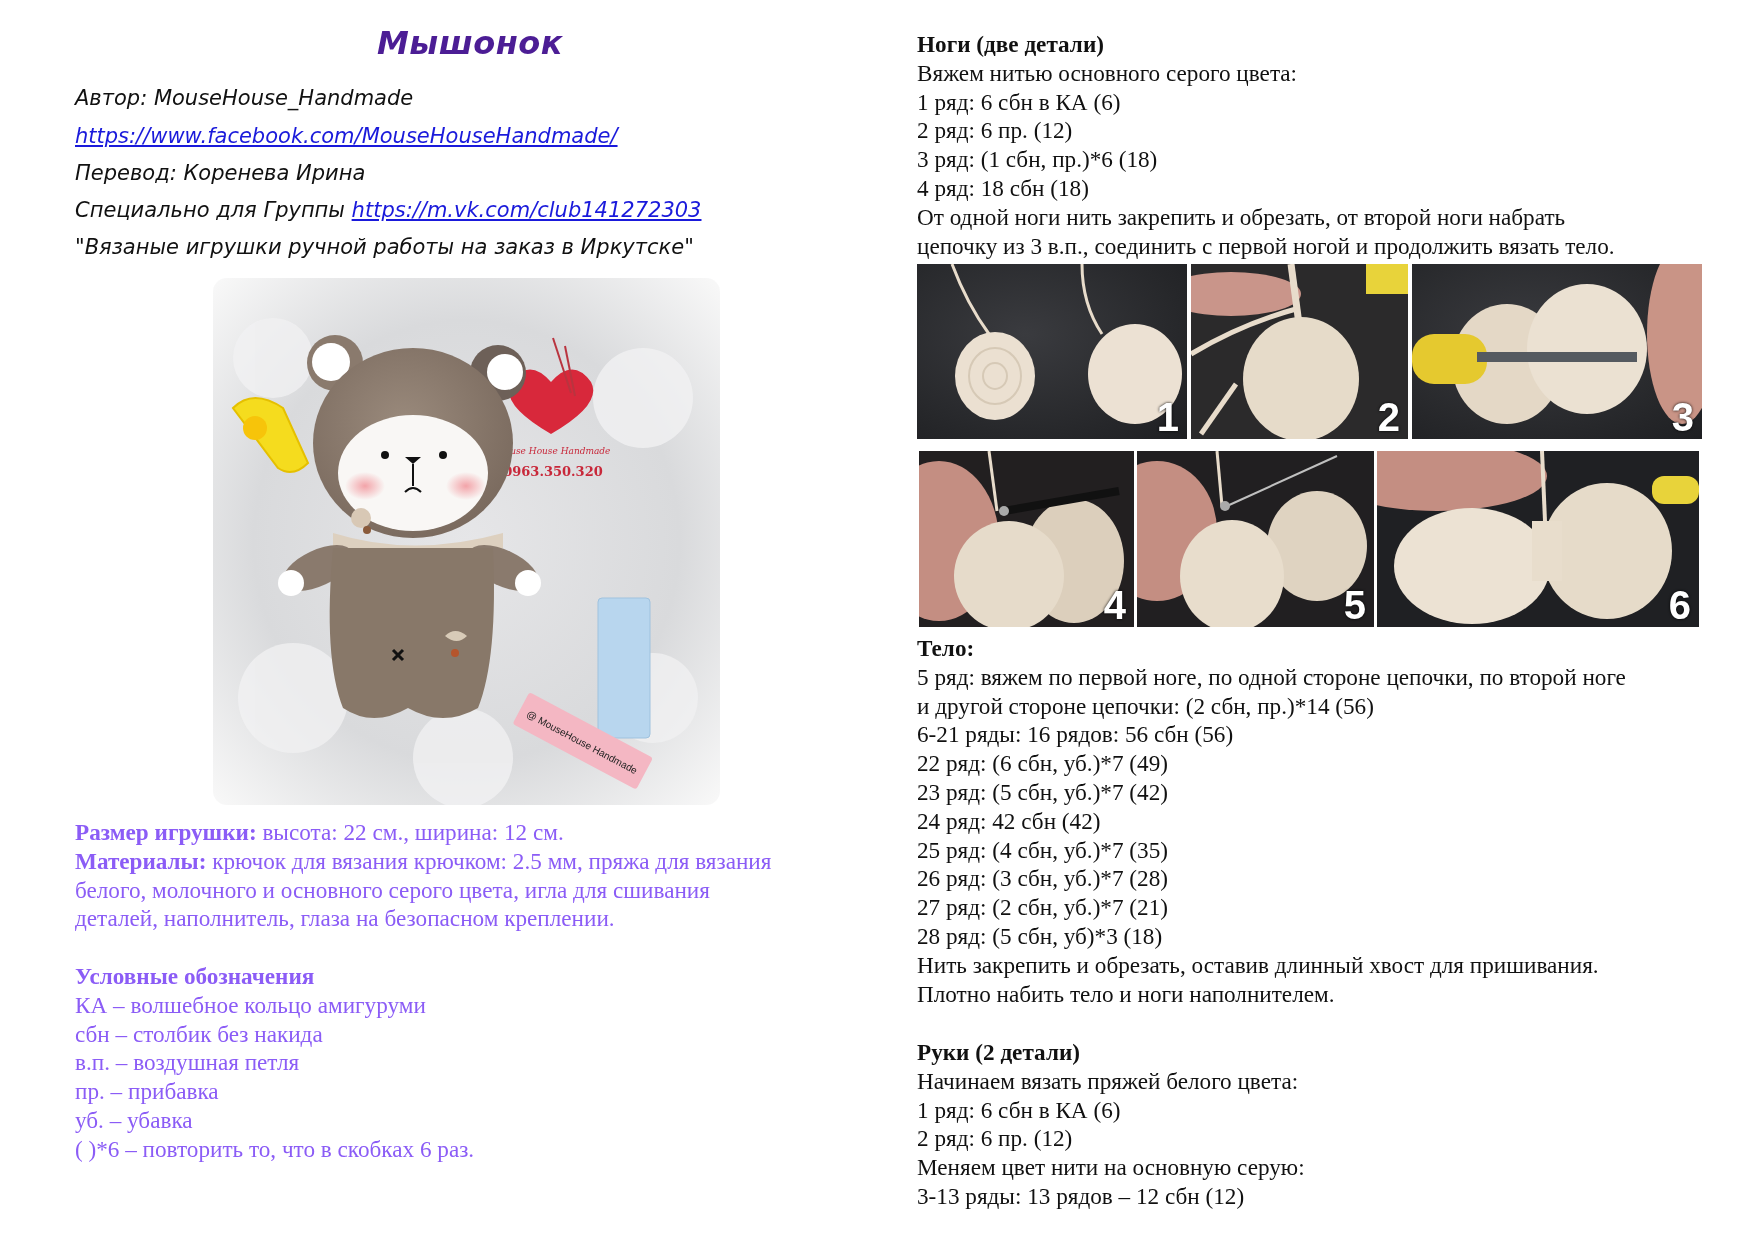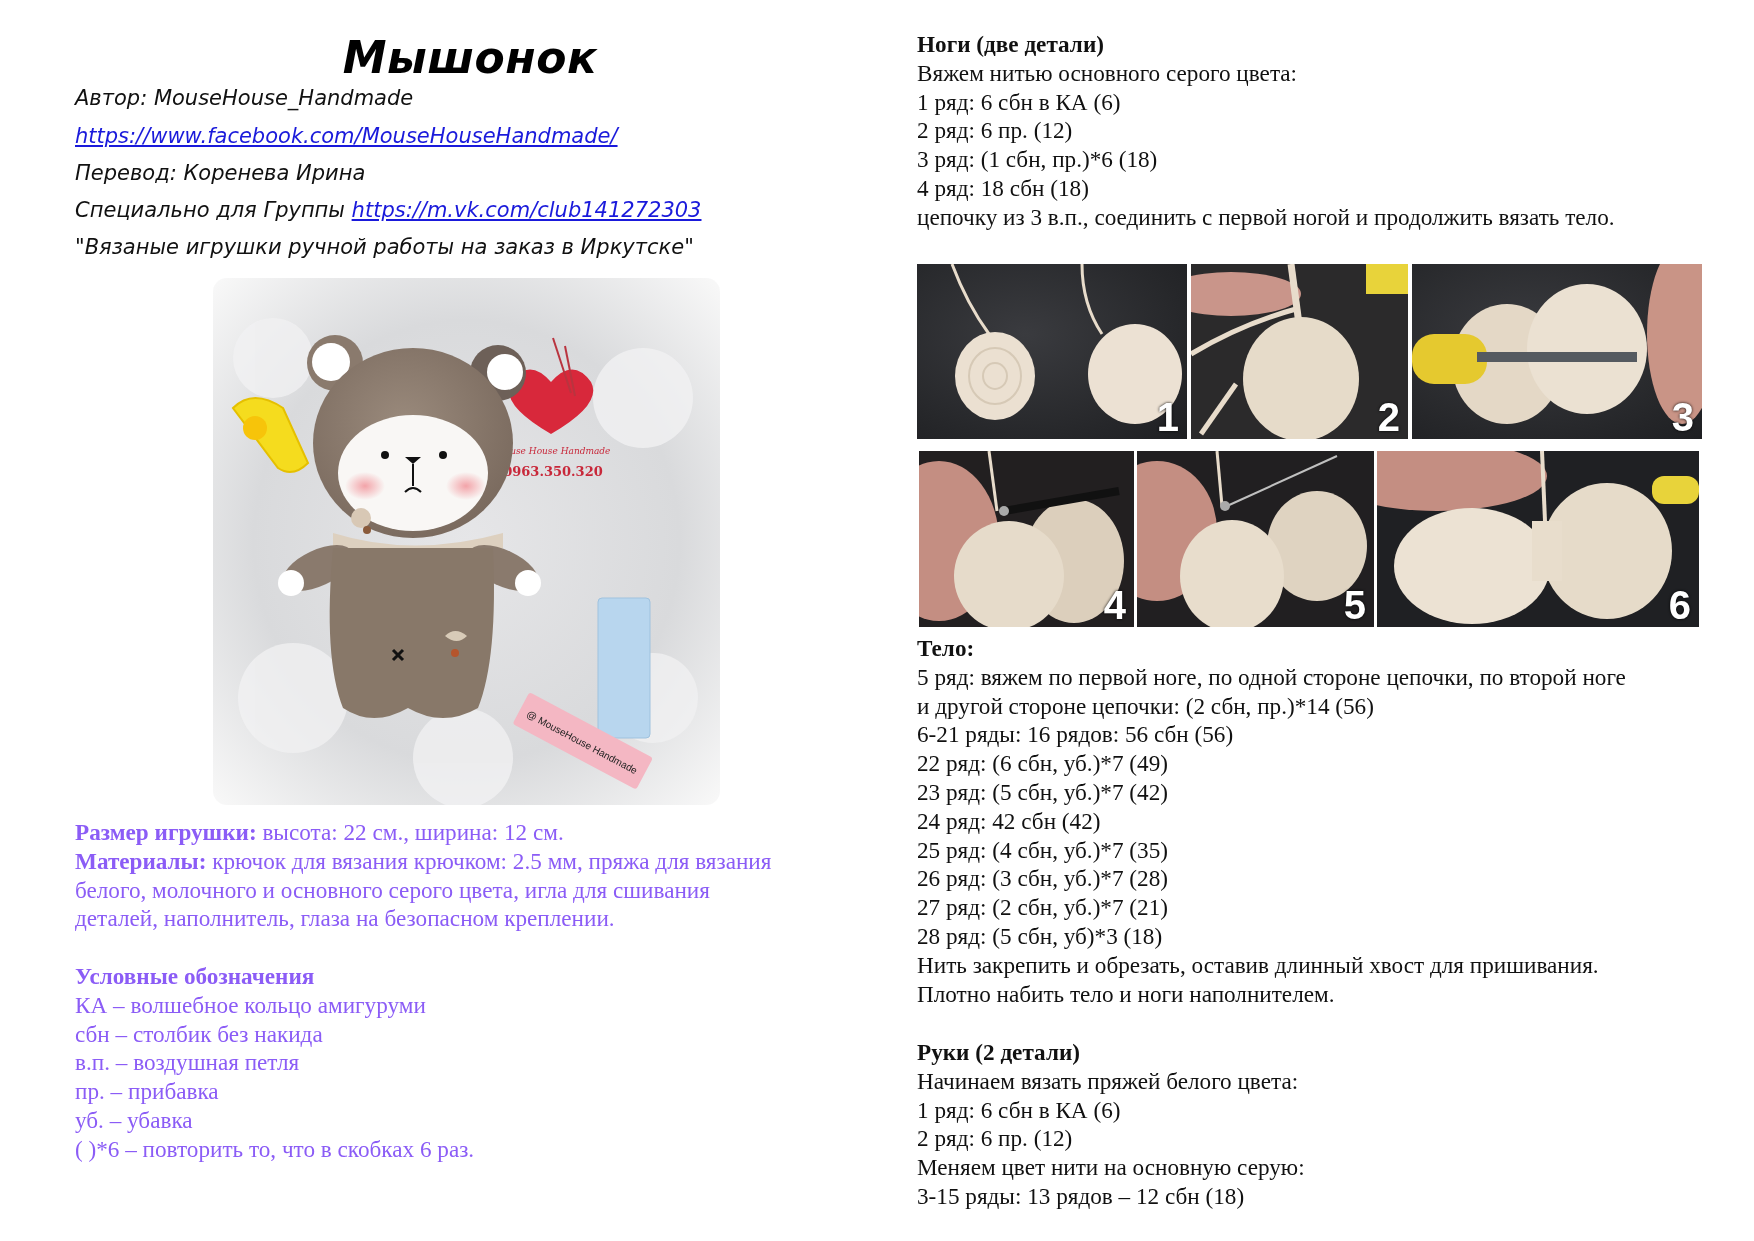--- a/index.html
+++ b/index.html
@@ -10,9 +10,9 @@
   .page-right { position: absolute; left: 859px; top: 0; width: 877px; height: 1241px; }
 
   .title {
-    position: absolute; left: 0; width: 940px; top: 32px; text-align: center;
+    position: absolute; left: 0; width: 940px; top: 24px; text-align: center;
     font-family: "DejaVu Sans", sans-serif; font-style: italic; font-weight: bold;
-    font-size: 44px; letter-spacing: 0.5px; color: #000000;
+    font-size: 32px; letter-spacing: 0.5px; color: #4c1d95;
   }
   .hand {
     position: absolute; left: 75px;

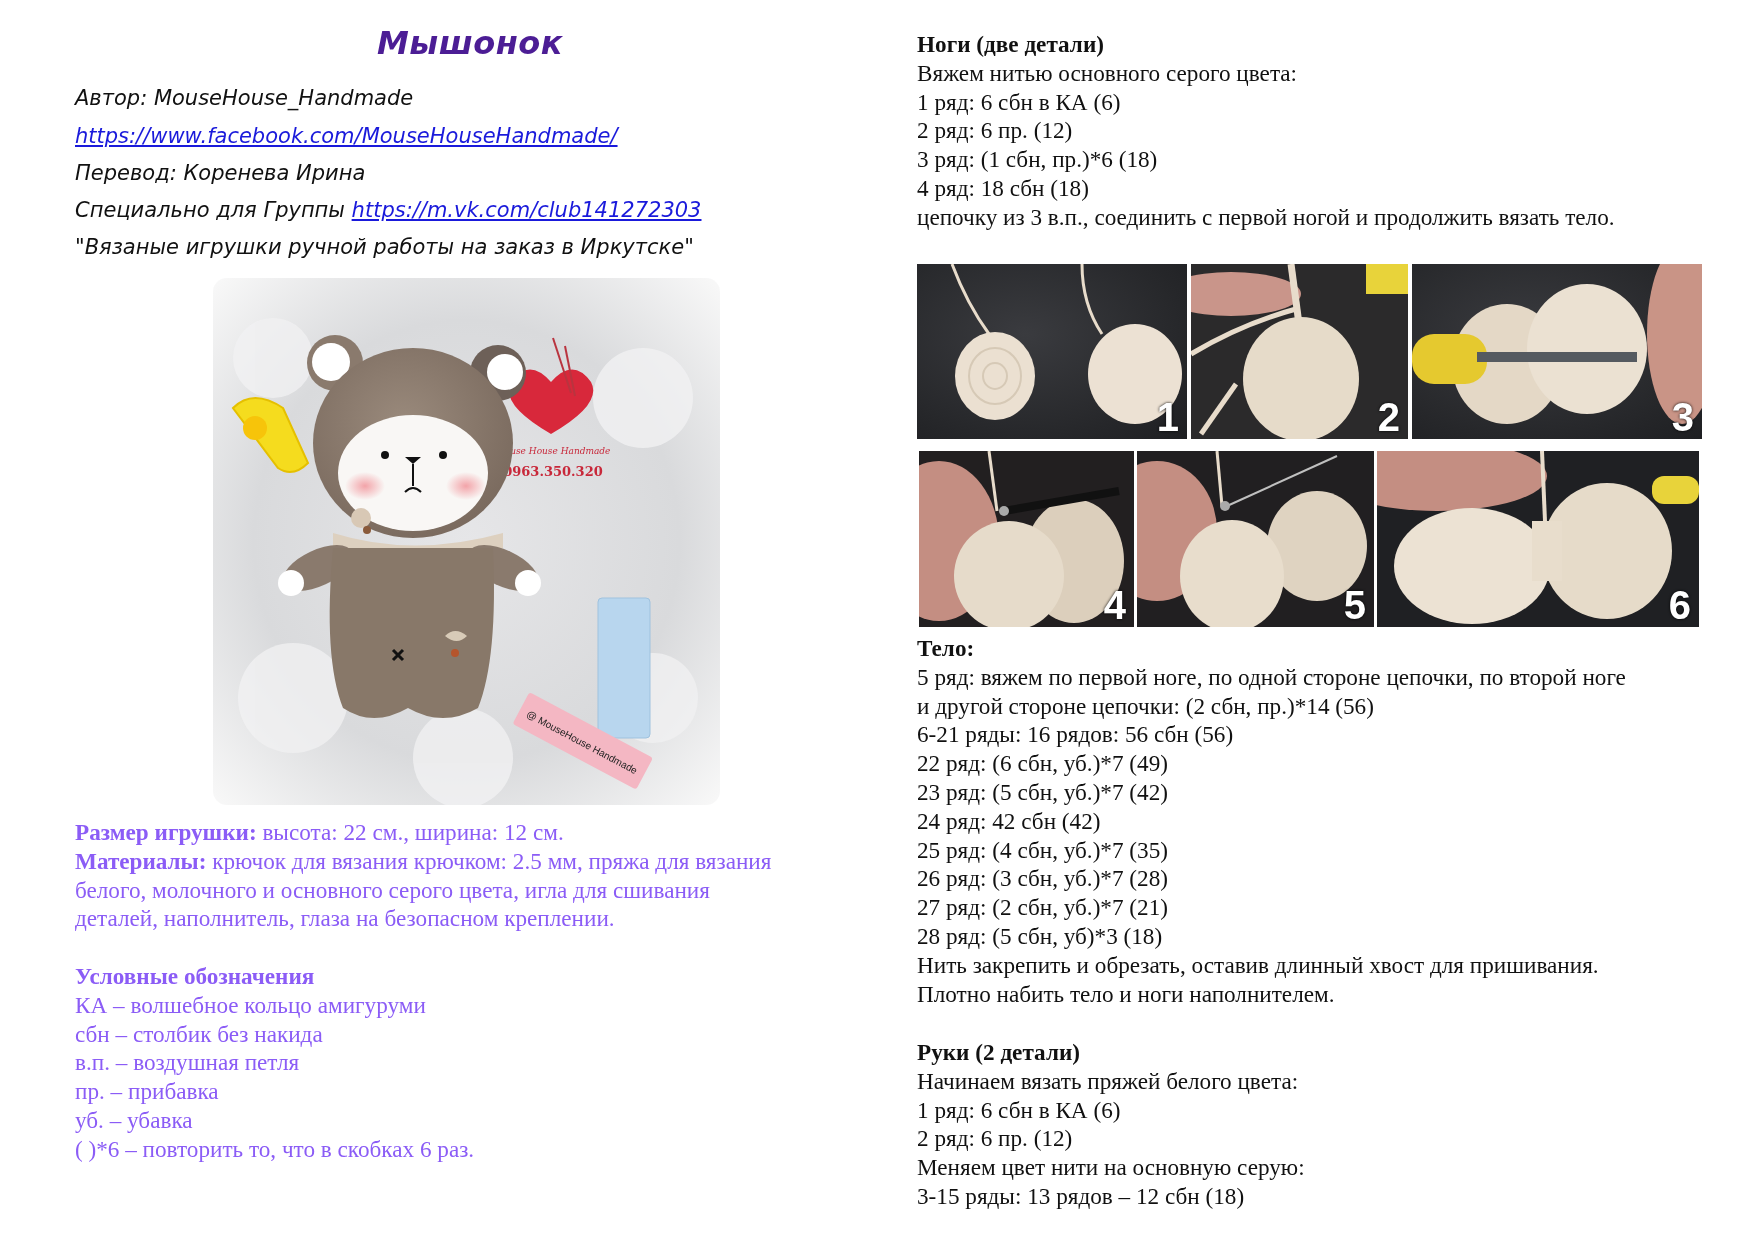--- a/index.html
+++ b/index.html
@@ -176,6 +176,7 @@
     <div class="line">2 ряд: 6 пр. (12)</div>
     <div class="line">3 ряд: (1 сбн, пр.)*6 (18)</div>
     <div class="line">4 ряд: 18 сбн (18)</div>
+    <div class="line">От одной ноги нить закрепить и обрезать, от второй ноги набрать</div>
     <div class="line">цепочку из 3 в.п., соединить с первой ногой и продолжить вязать тело.</div>
   </div>
 

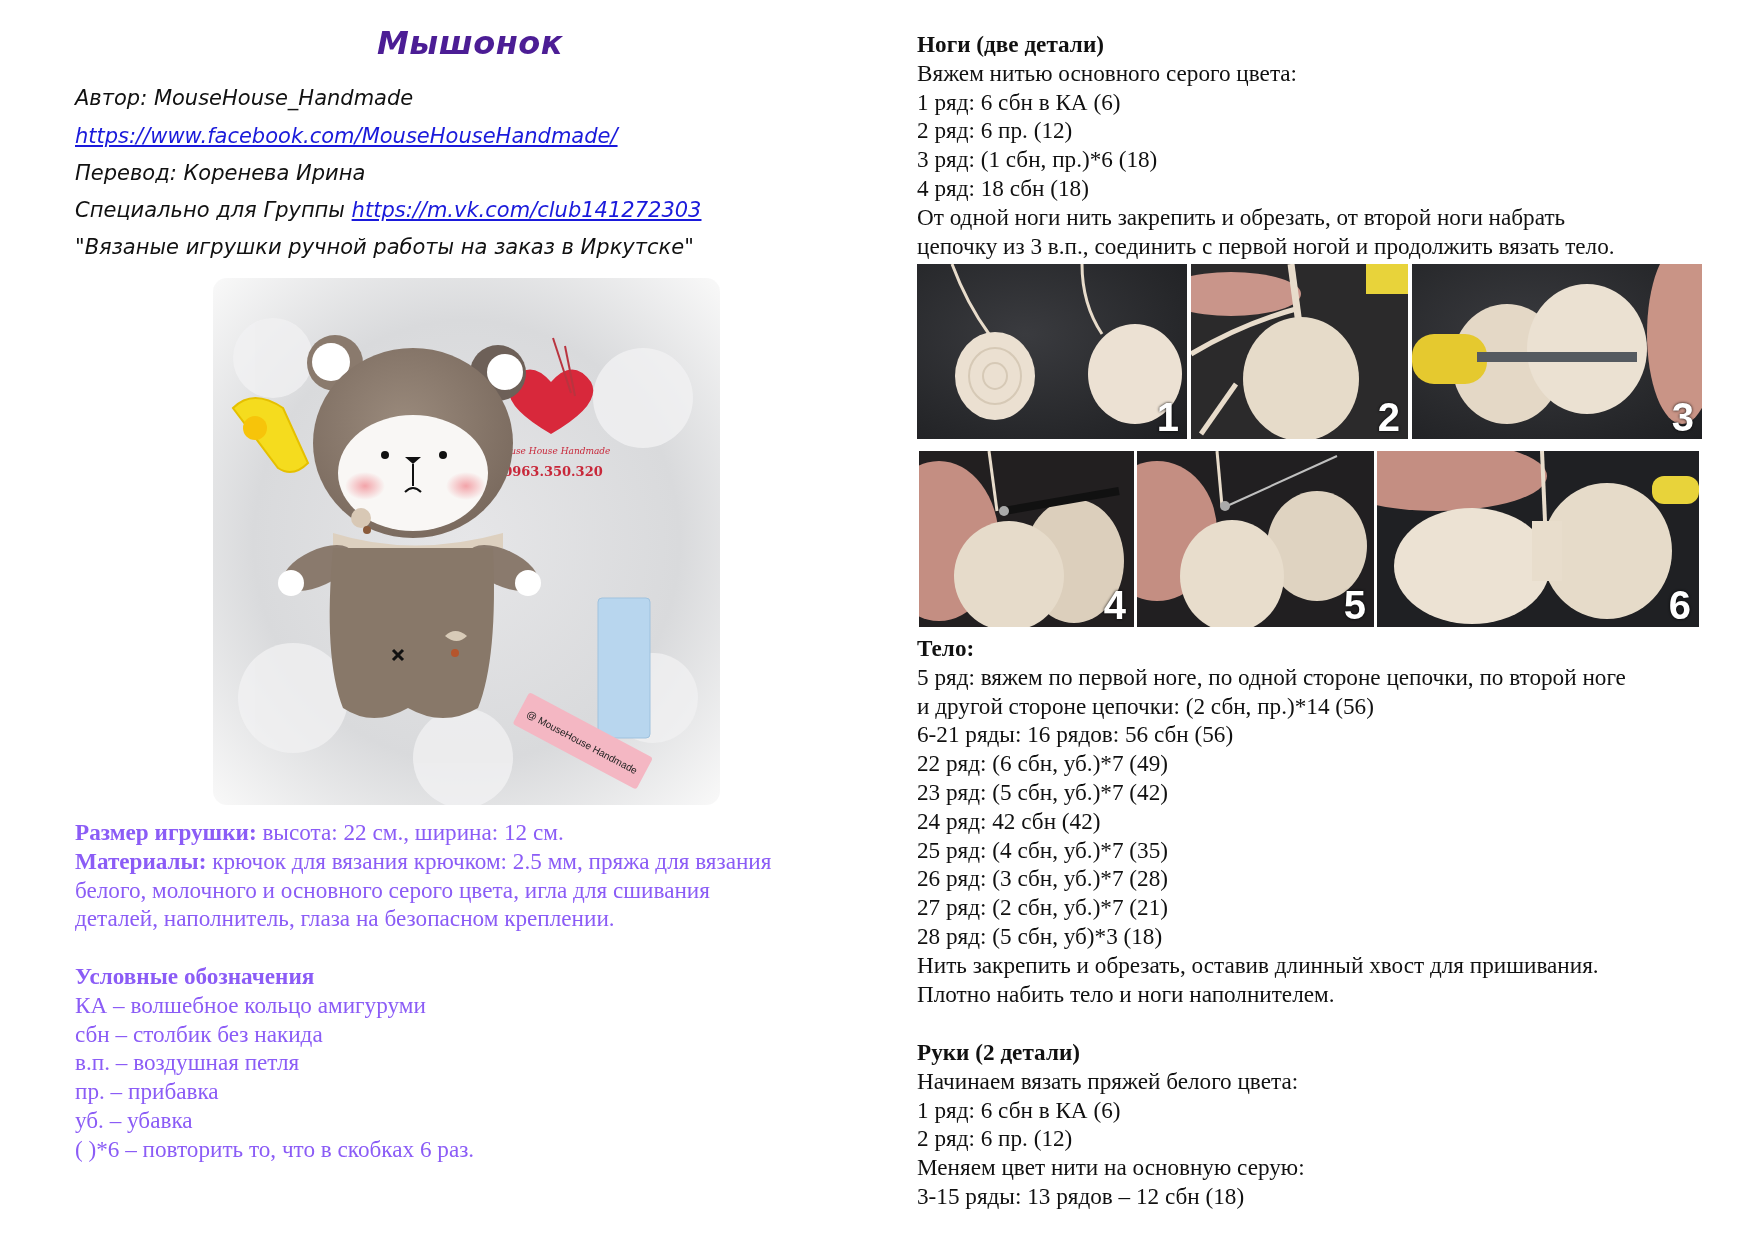--- a/index.html
+++ b/index.html
@@ -272,7 +272,7 @@
     <div class="line">1 ряд: 6 сбн в КА  (6)</div>
     <div class="line">2 ряд: 6 пр. (12)</div>
     <div class="line">Меняем цвет нити на основную серую:</div>
-    <div class="line">3-15 ряды: 13 рядов – 12 сбн (18)</div>
+    <div class="line">3-13 ряды: 13 рядов – 12 сбн (12)</div>
   </div>
 </div>
 

